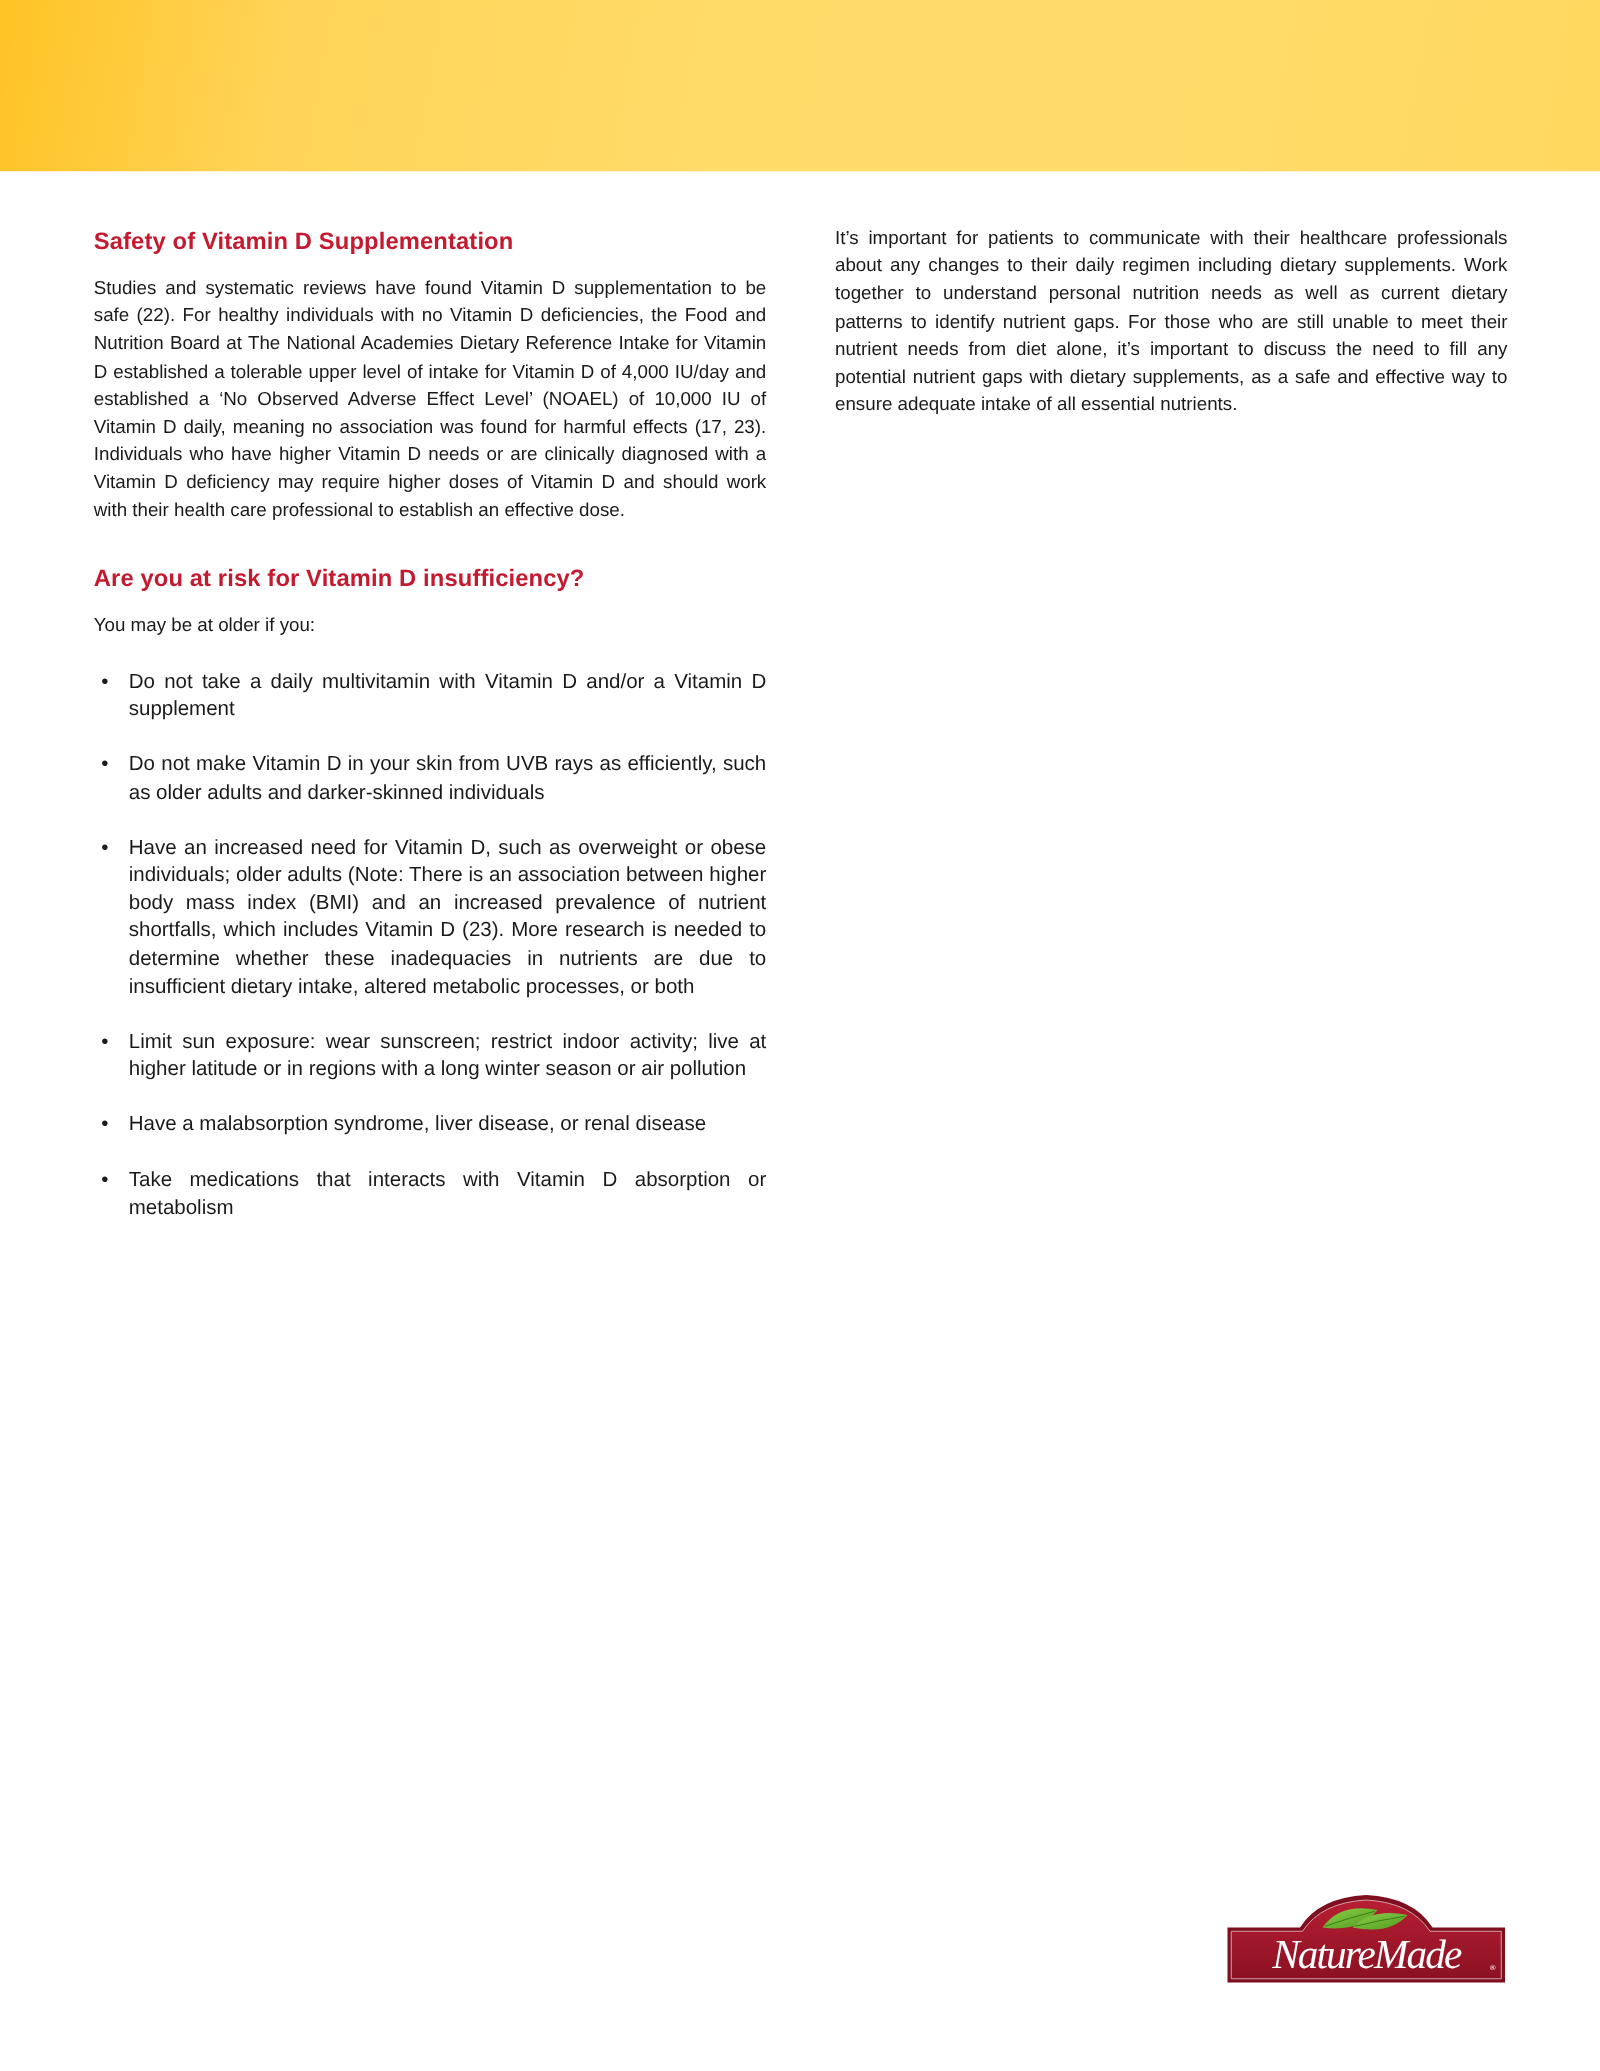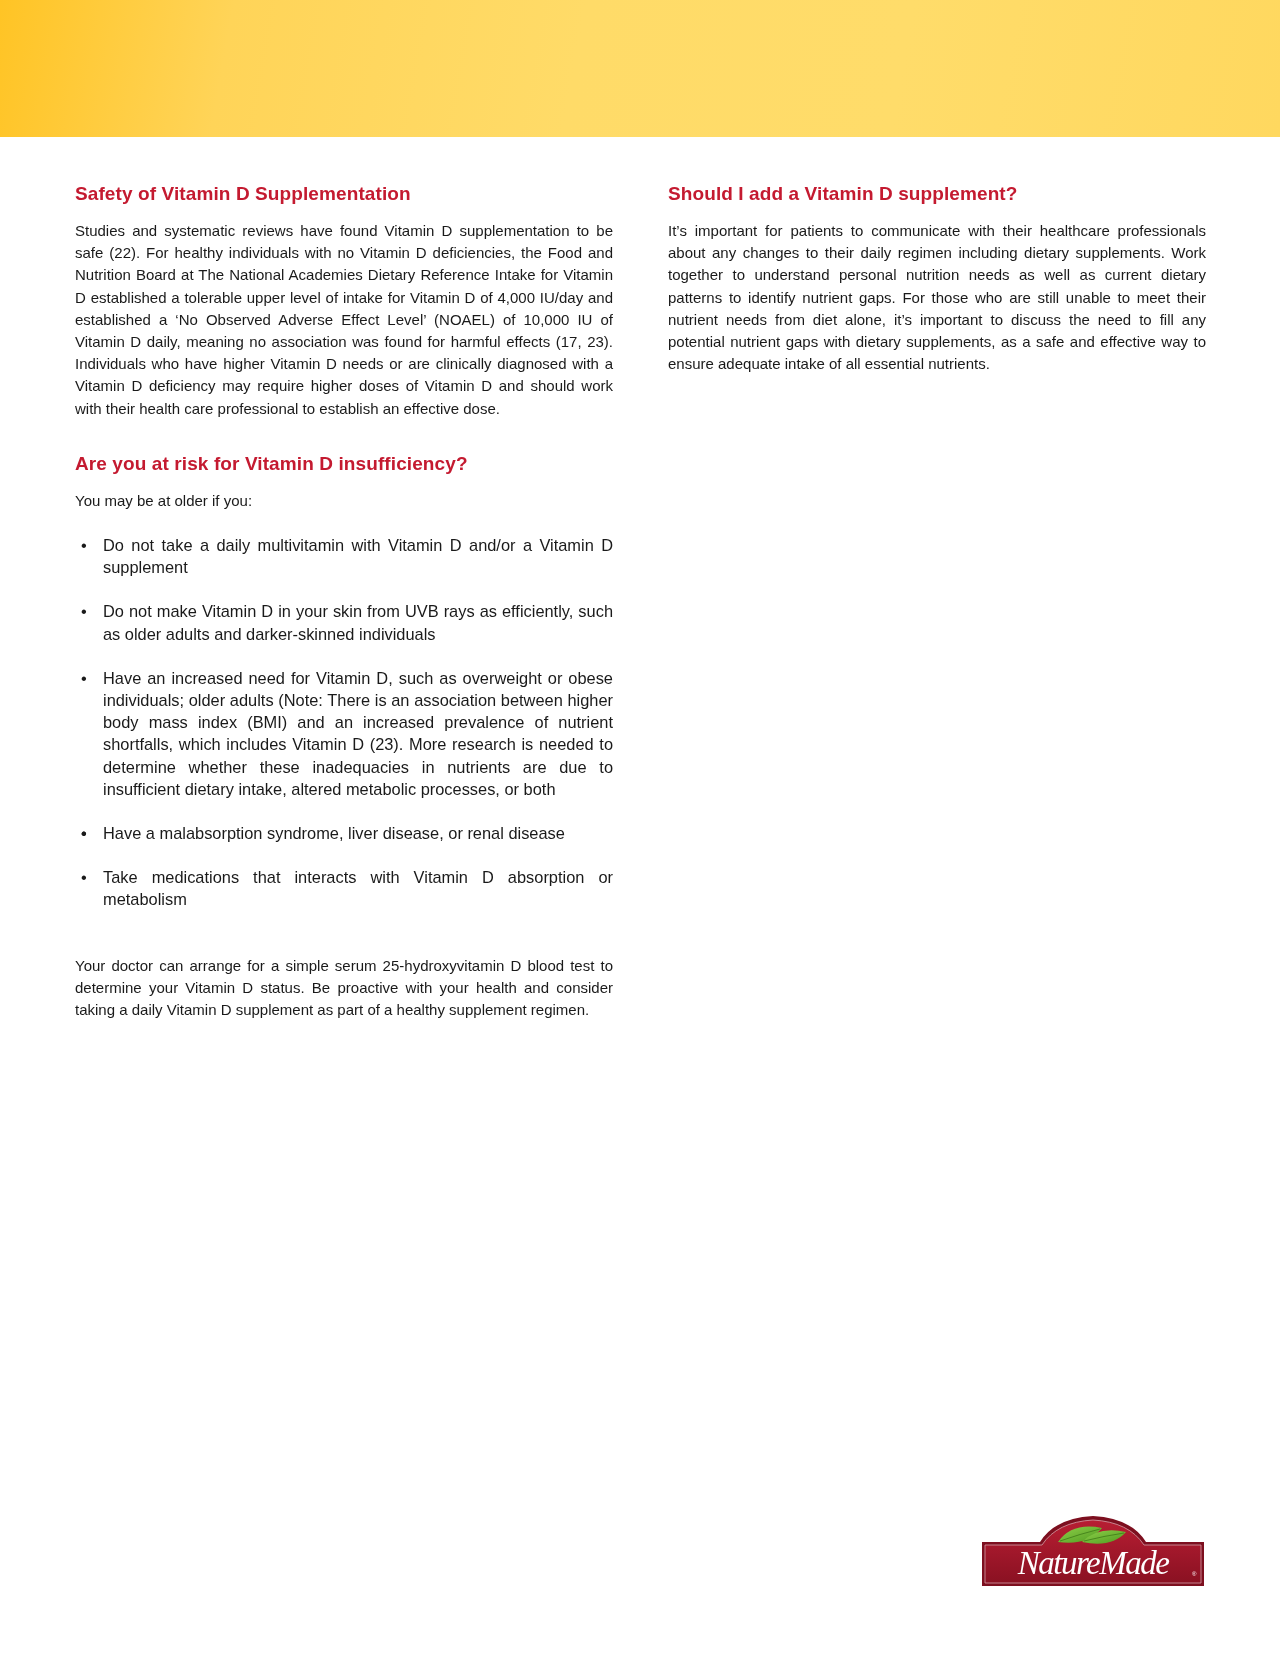--- a/index.html
+++ b/index.html
@@ -83,7 +83,6 @@
 
 <div class="col col-right">
   <section>
-    <h2 class="section-title">Should I add a Vitamin D supplement?</h2>
     <p class="body-text">It’s important for patients to communicate with their healthcare professionals about any changes to their daily regimen including dietary supplements. Work together to understand personal nutrition needs as well as current dietary patterns to identify nutrient gaps. For those who are still unable to meet their nutrient needs from diet alone, it’s important to discuss the need to fill any potential nutrient gaps with dietary supplements, as a safe and effective way to ensure adequate intake of all essential nutrients.</p>
   </section>
 </div>

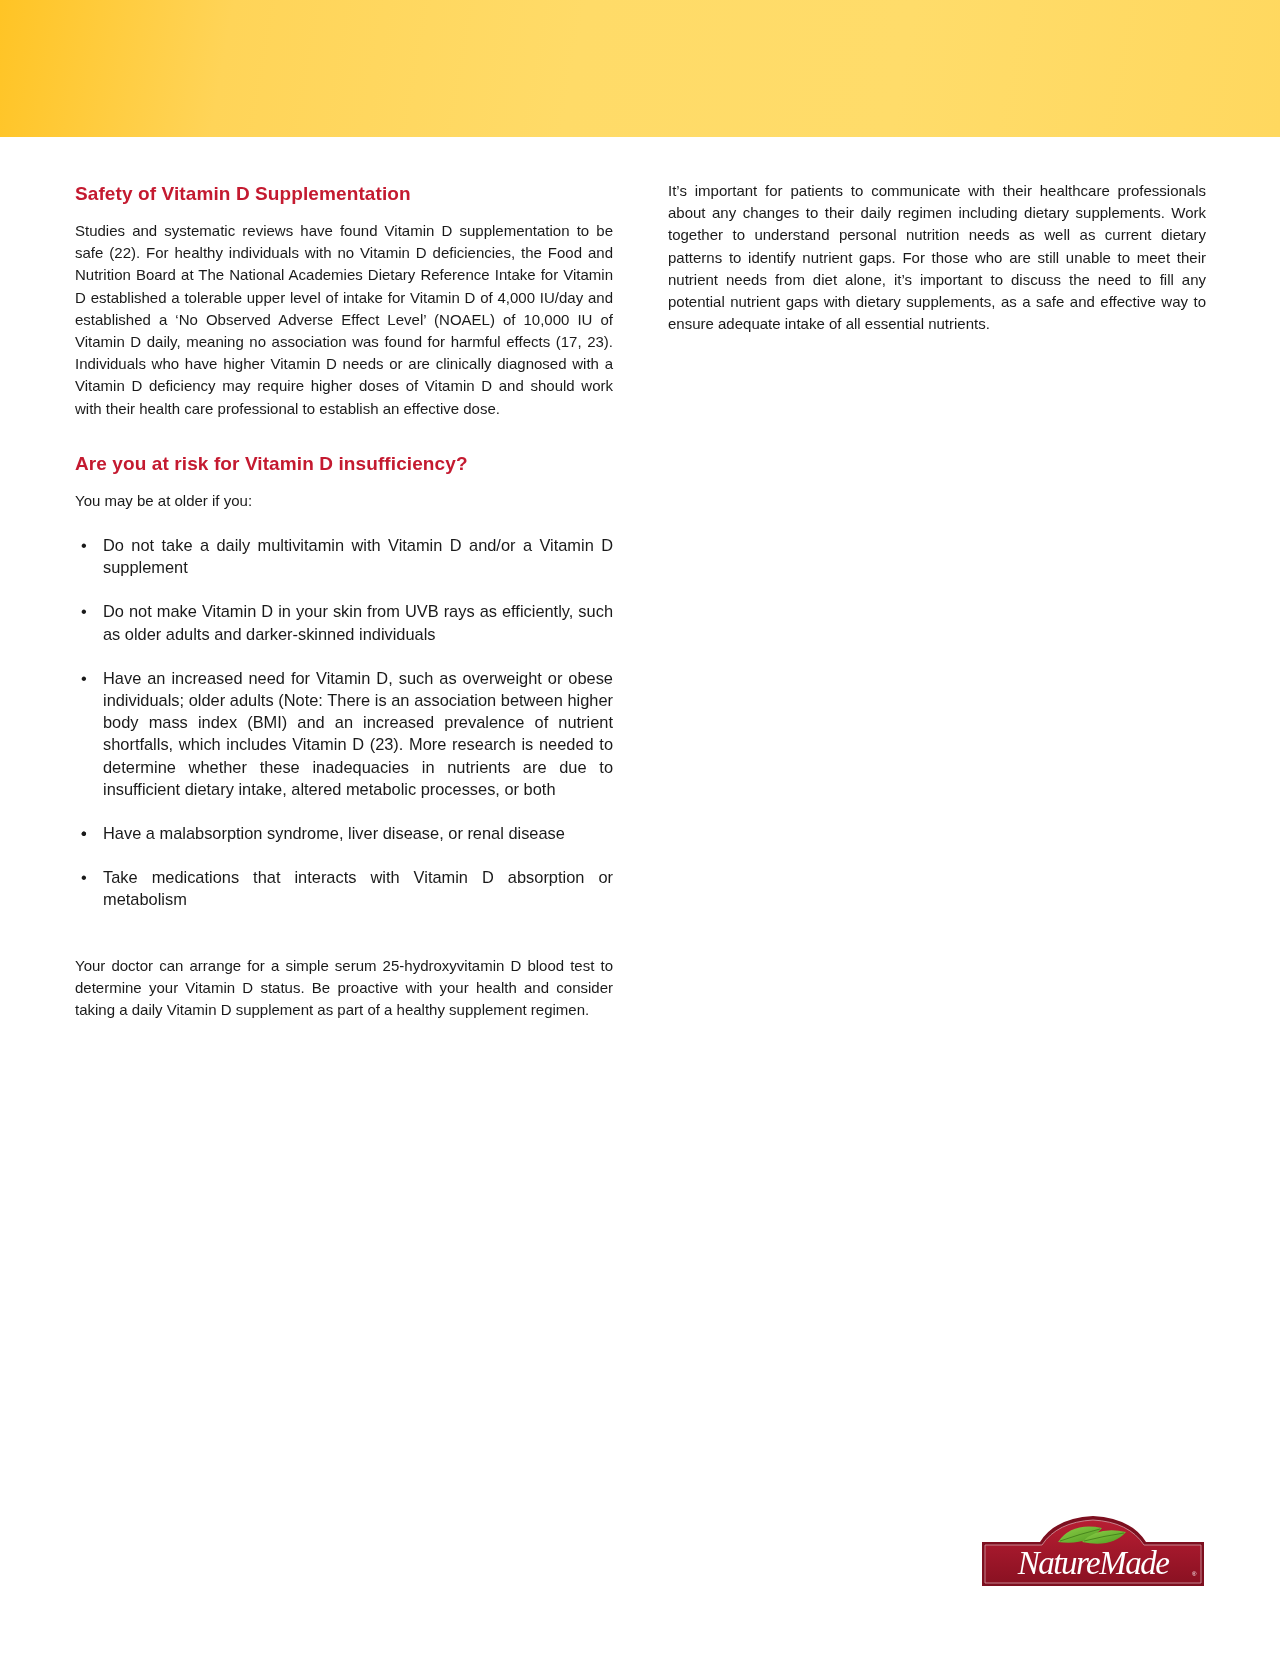--- a/index.html
+++ b/index.html
@@ -73,7 +73,7 @@
       <li><span class="bullet">•</span><span>Do not take a daily multivitamin with Vitamin D and/or a Vitamin D supplement</span></li>
       <li><span class="bullet">•</span><span>Do not make Vitamin D in your skin from UVB rays as efficiently, such as older adults and darker-skinned individuals</span></li>
       <li><span class="bullet">•</span><span>Have an increased need for Vitamin D, such as overweight or obese individuals; older adults (Note: There is an association between higher body mass index (BMI) and an increased prevalence of nutrient shortfalls, which includes Vitamin D (23). More research is needed to determine whether these inadequacies in nutrients are due to insufficient dietary intake, altered metabolic processes, or both</span></li>
-      <li><span class="bullet">•</span></li>
+      <li><span class="bullet">•</span><span>Limit sun exposure: wear sunscreen; restrict indoor activity; live at higher latitude or in regions with a long winter season or air pollution</span></li>
       <li><span class="bullet">•</span><span>Have a malabsorption syndrome, liver disease, or renal disease</span></li>
       <li><span class="bullet">•</span><span>Take medications that interacts with Vitamin D absorption or metabolism</span></li>
     </ul>

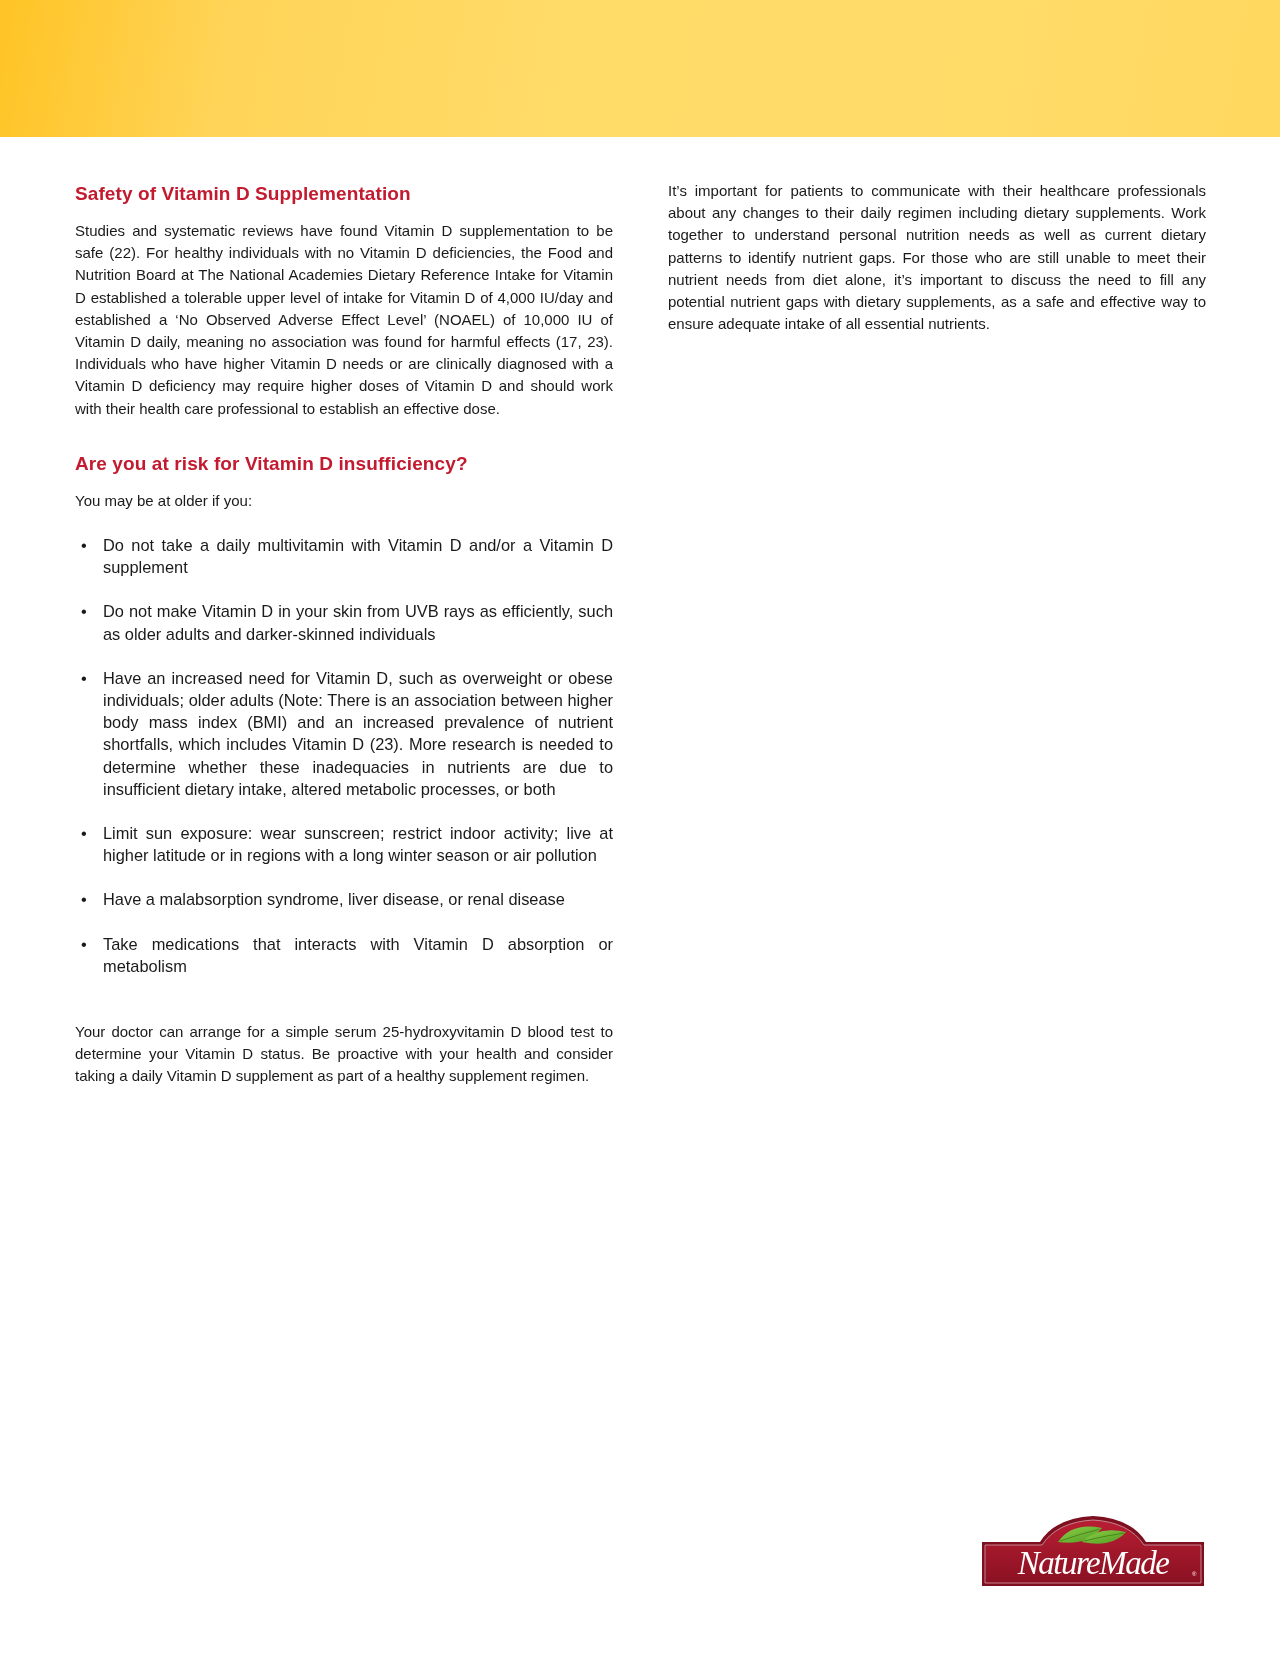--- a/index.html
+++ b/index.html
@@ -77,7 +77,6 @@
       <li><span class="bullet">•</span><span>Have a malabsorption syndrome, liver disease, or renal disease</span></li>
       <li><span class="bullet">•</span><span>Take medications that interacts with Vitamin D absorption or metabolism</span></li>
     </ul>
-    <p class="body-text closing">Your doctor can arrange for a simple serum 25-hydroxyvitamin D blood test to determine your Vitamin D status. Be proactive with your health and consider taking a daily Vitamin D supplement as part of a healthy supplement regimen.</p>
   </section>
 </div>
 

